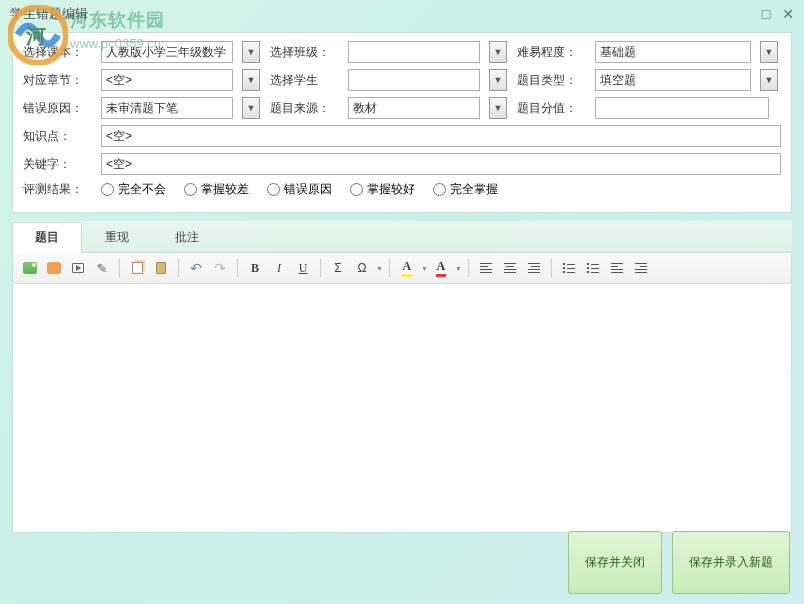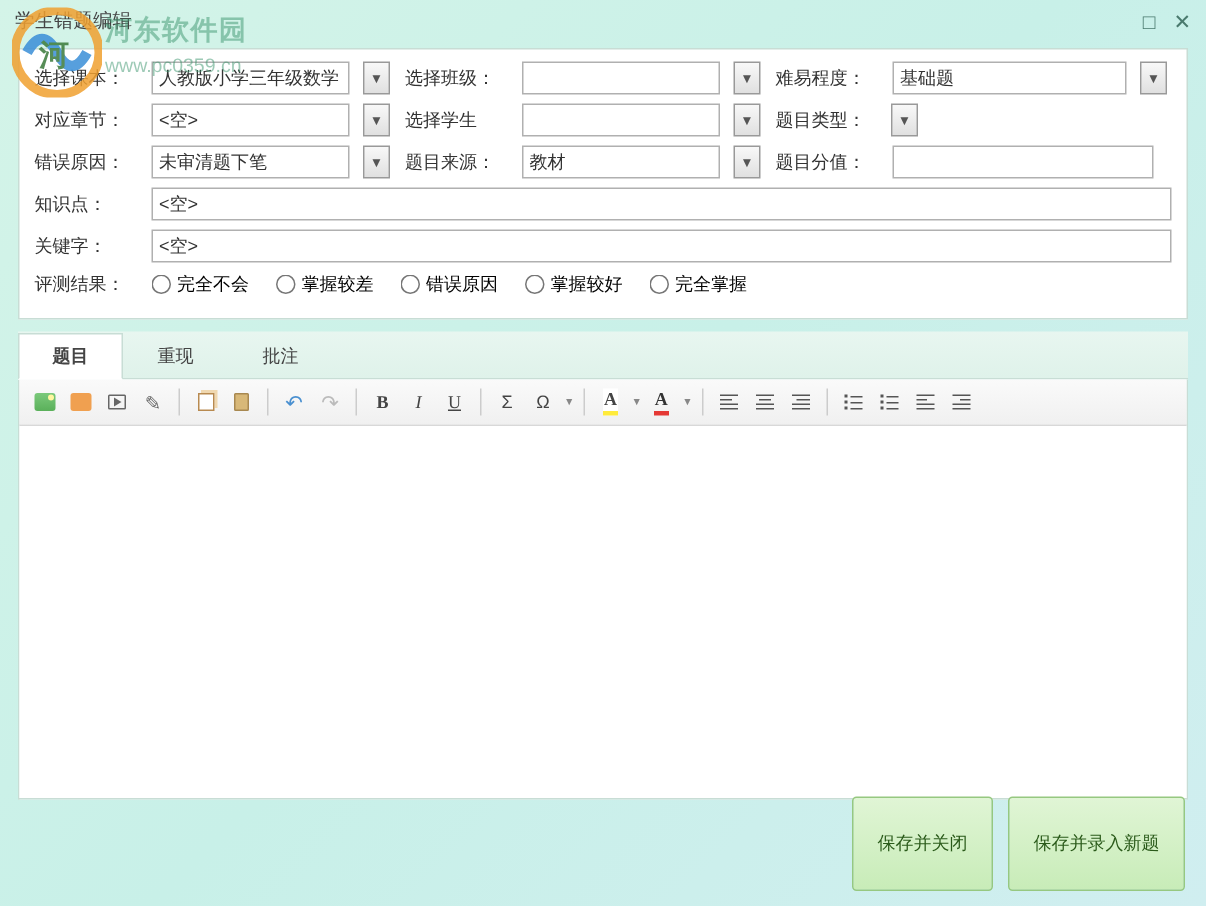--- a/index.html
+++ b/index.html
@@ -240,6 +240,7 @@
     <input class="form-select sel-md" value="" style="">
       <span class="dropdown-btn">▼</span>
     <span class="form-label">题目类型：</span>
+    <input class="form-select sel-sm" value="填空题" style="">
       <span class="dropdown-btn">▼</span>
   </div>
   <div class="form-row">

